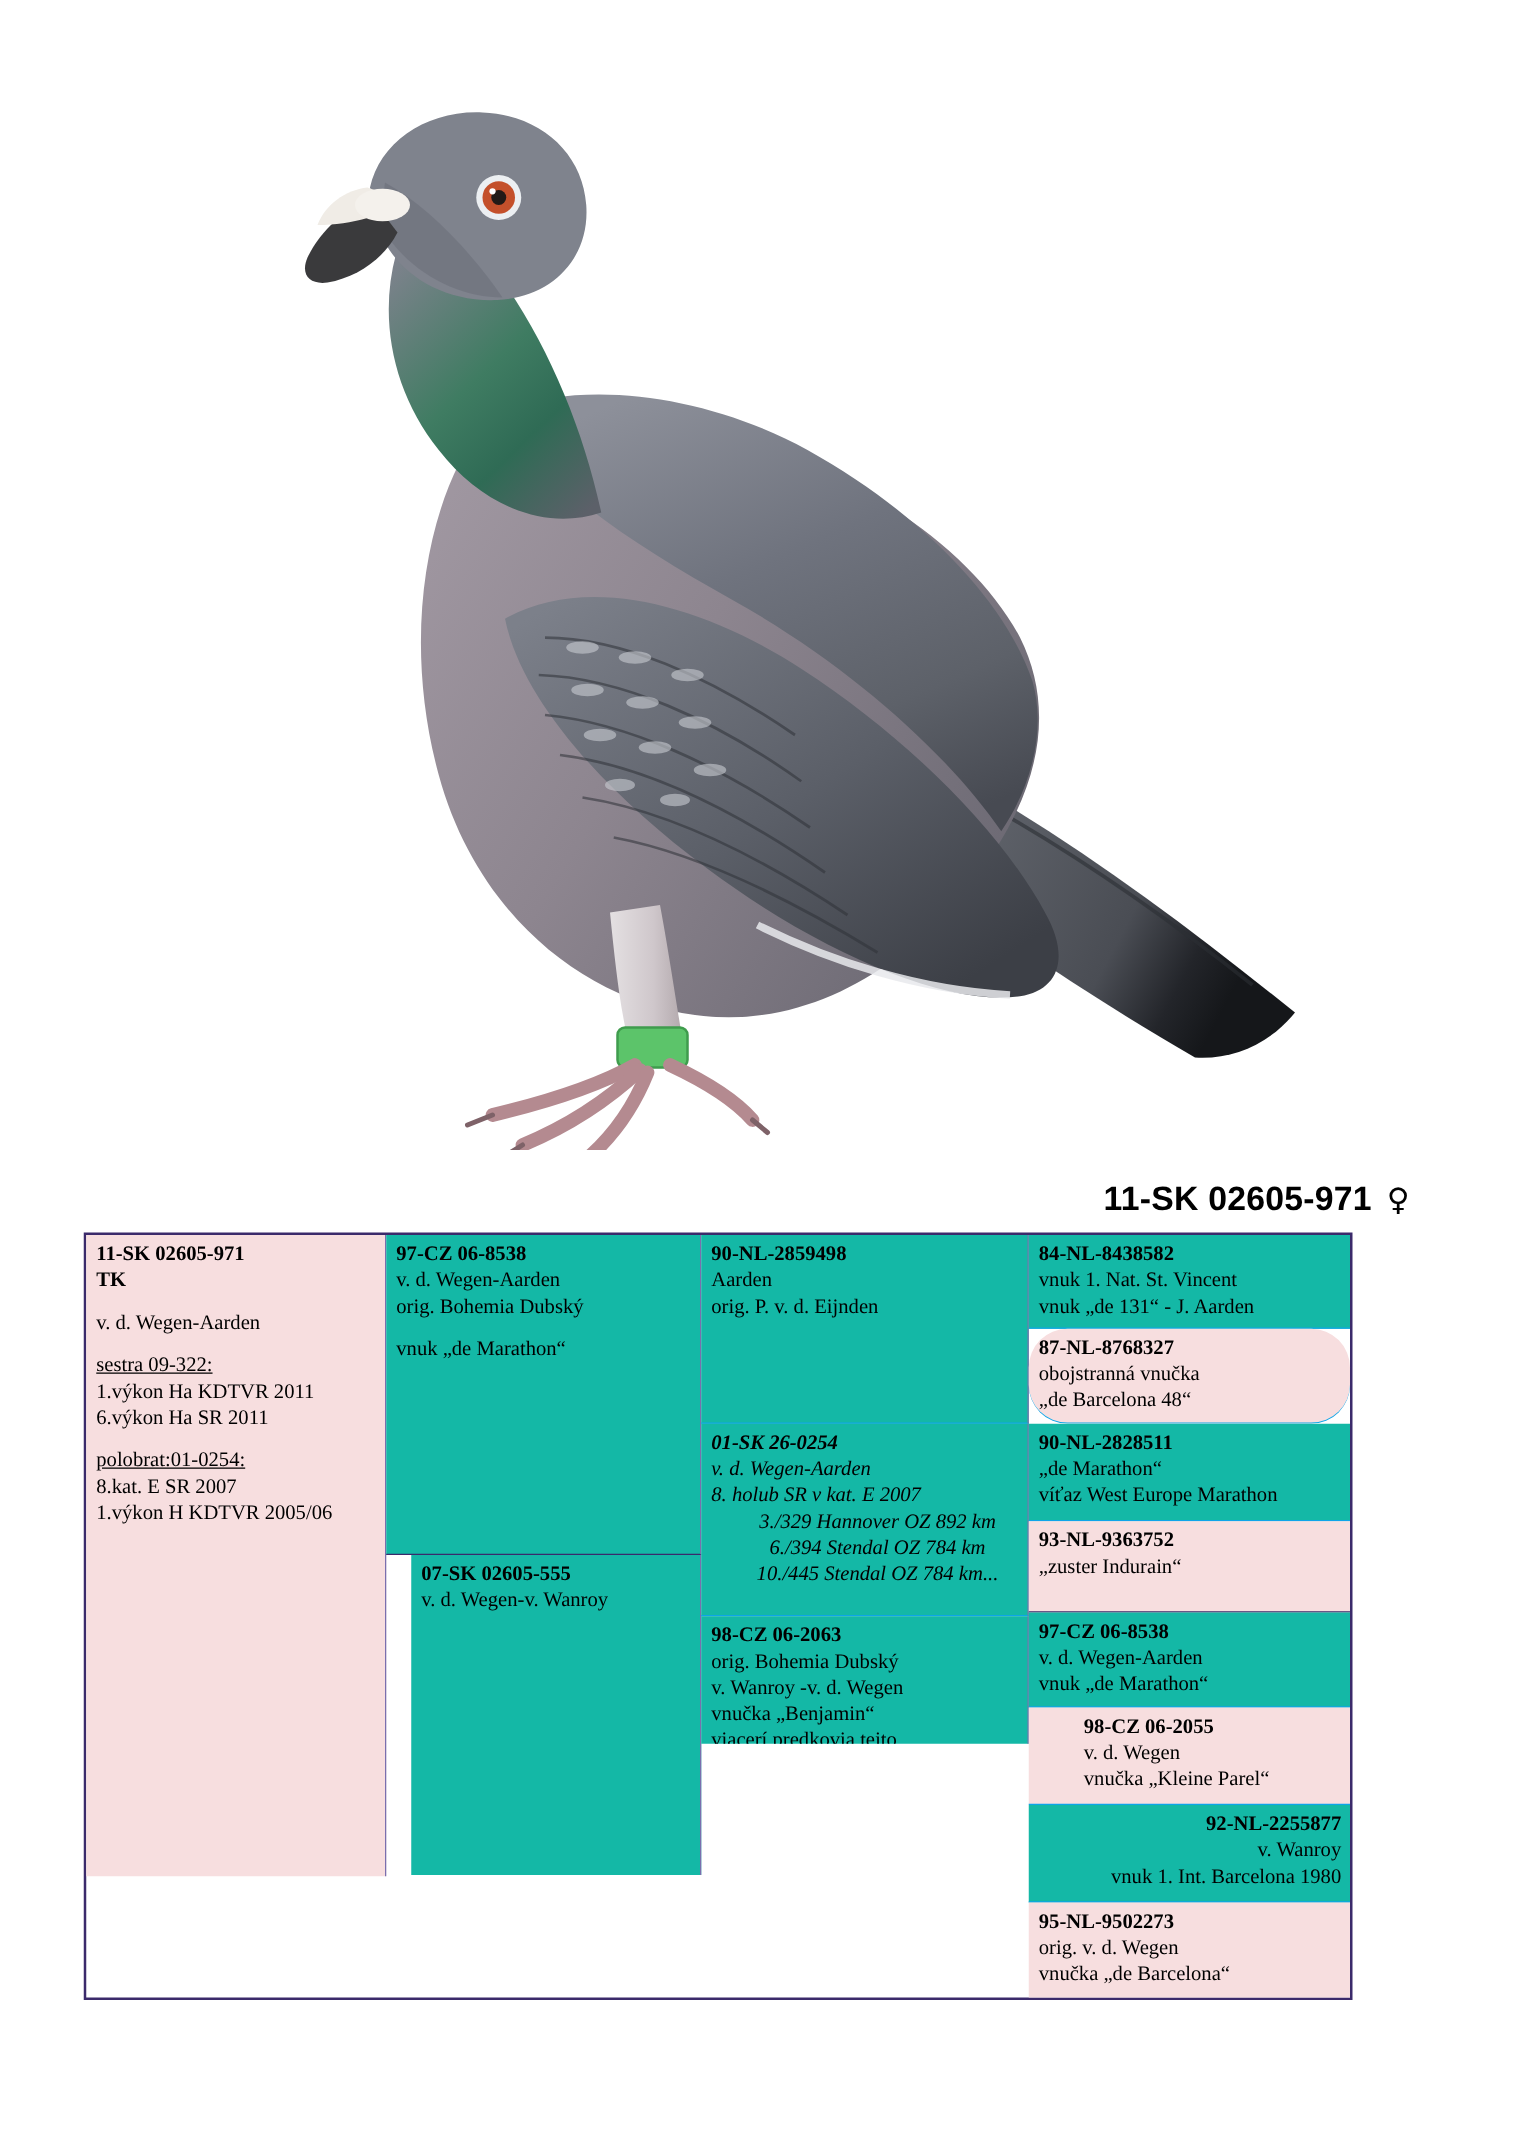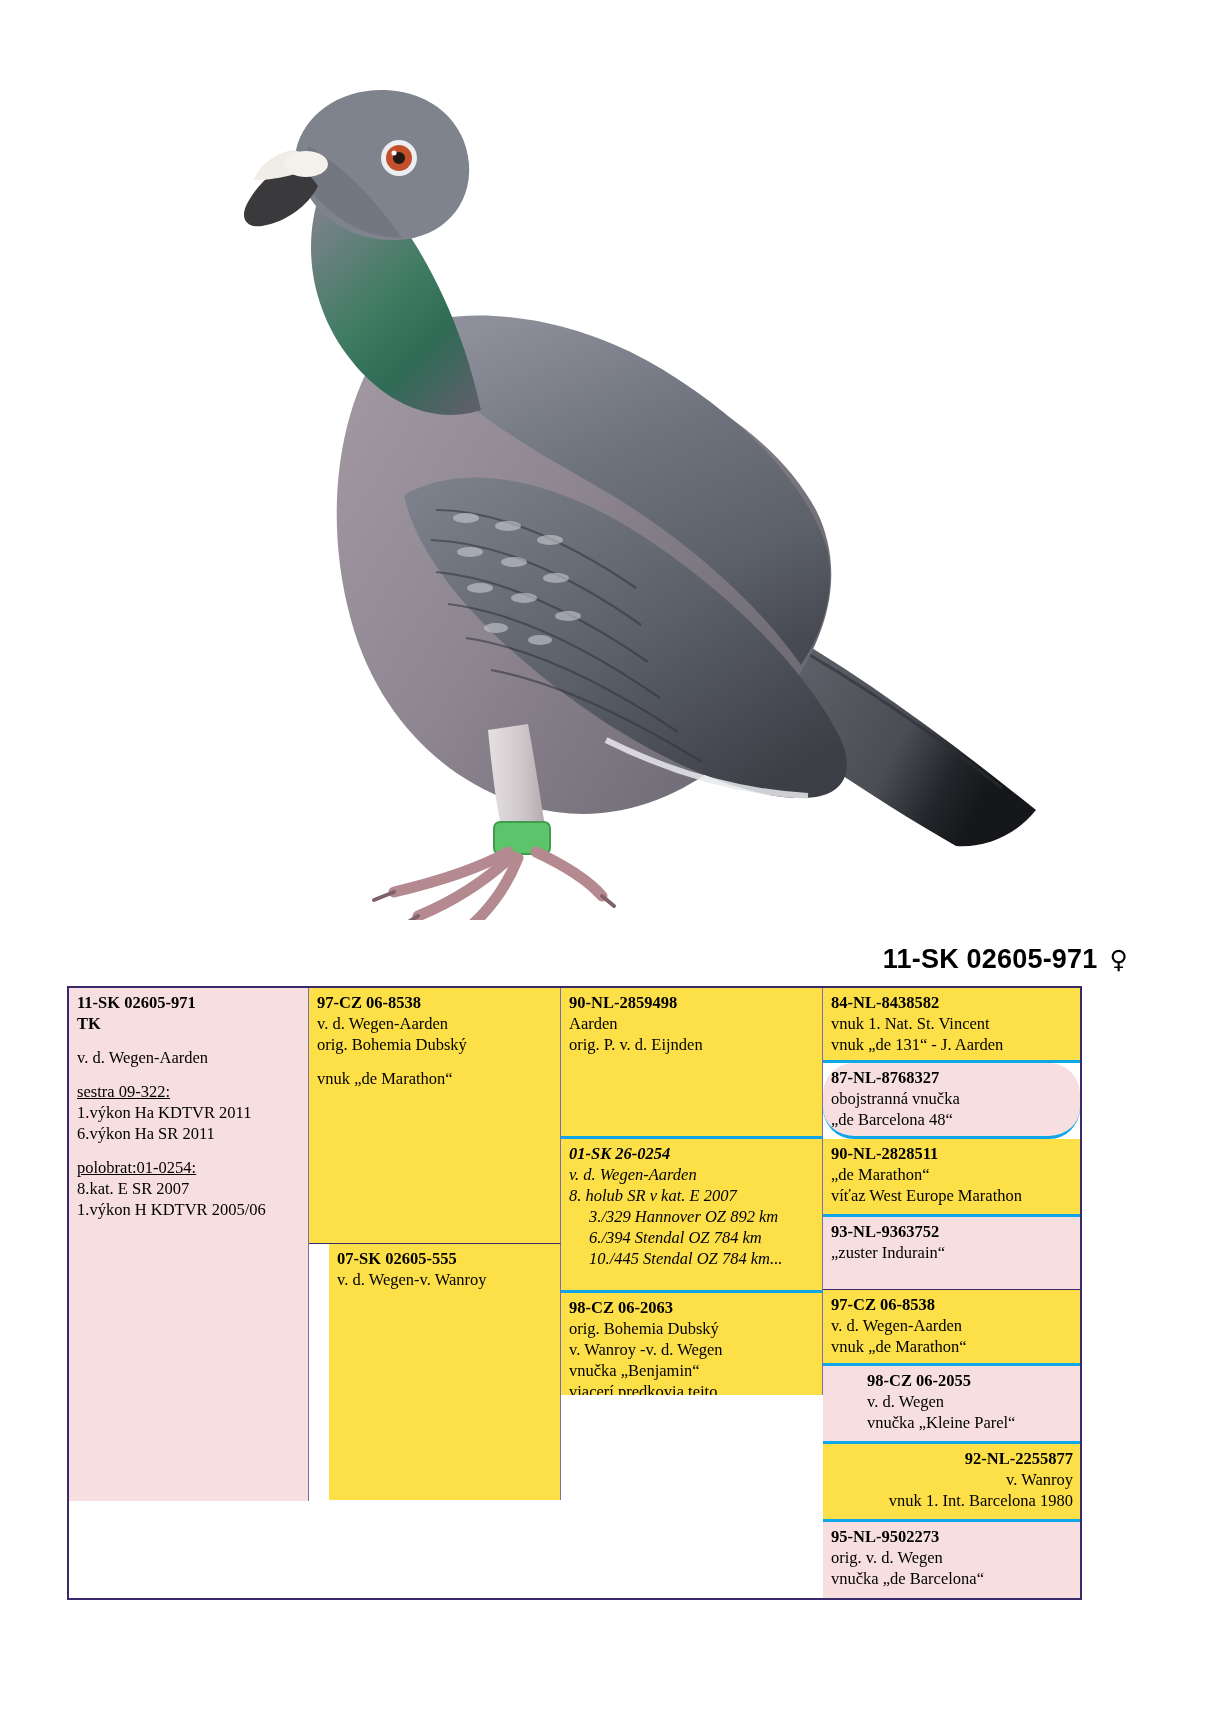--- a/index.html
+++ b/index.html
@@ -90,7 +90,7 @@
   }
   .col-4 .cell { border-right: none; }
   .pink { background: #f7dedf; }
-  .blue { background: #fde047; }
+  .blue { background: #14b8a6; }
 
   .cell .hdr {
     font-weight: bold;

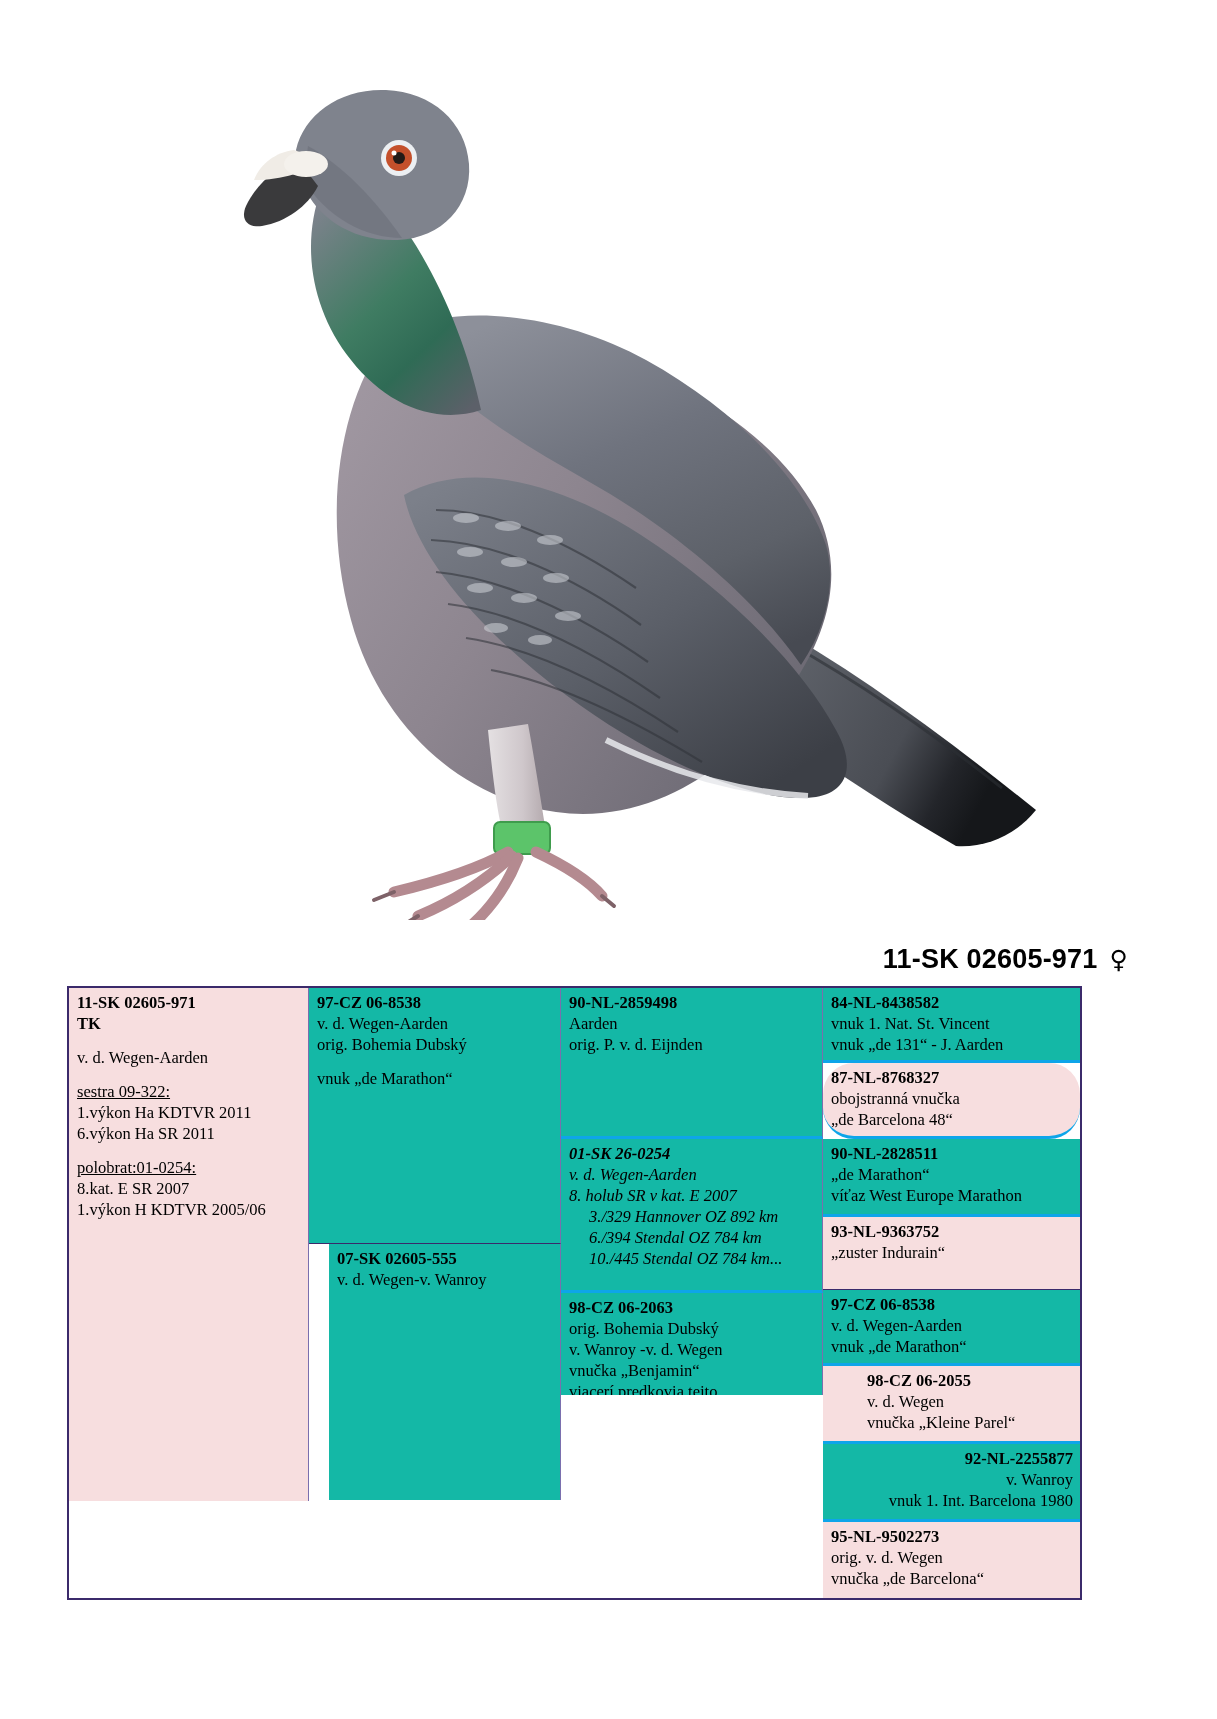--- a/index.html
+++ b/index.html
@@ -85,7 +85,7 @@
     font-size: 16.5px;
     line-height: 1.27;
     border-right: 1px solid #7a6fae;
-    border-bottom: 3px solid #0ea5e9;
+    border-bottom: 1px solid #0ea5e9;
     overflow: hidden;
   }
   .col-4 .cell { border-right: none; }

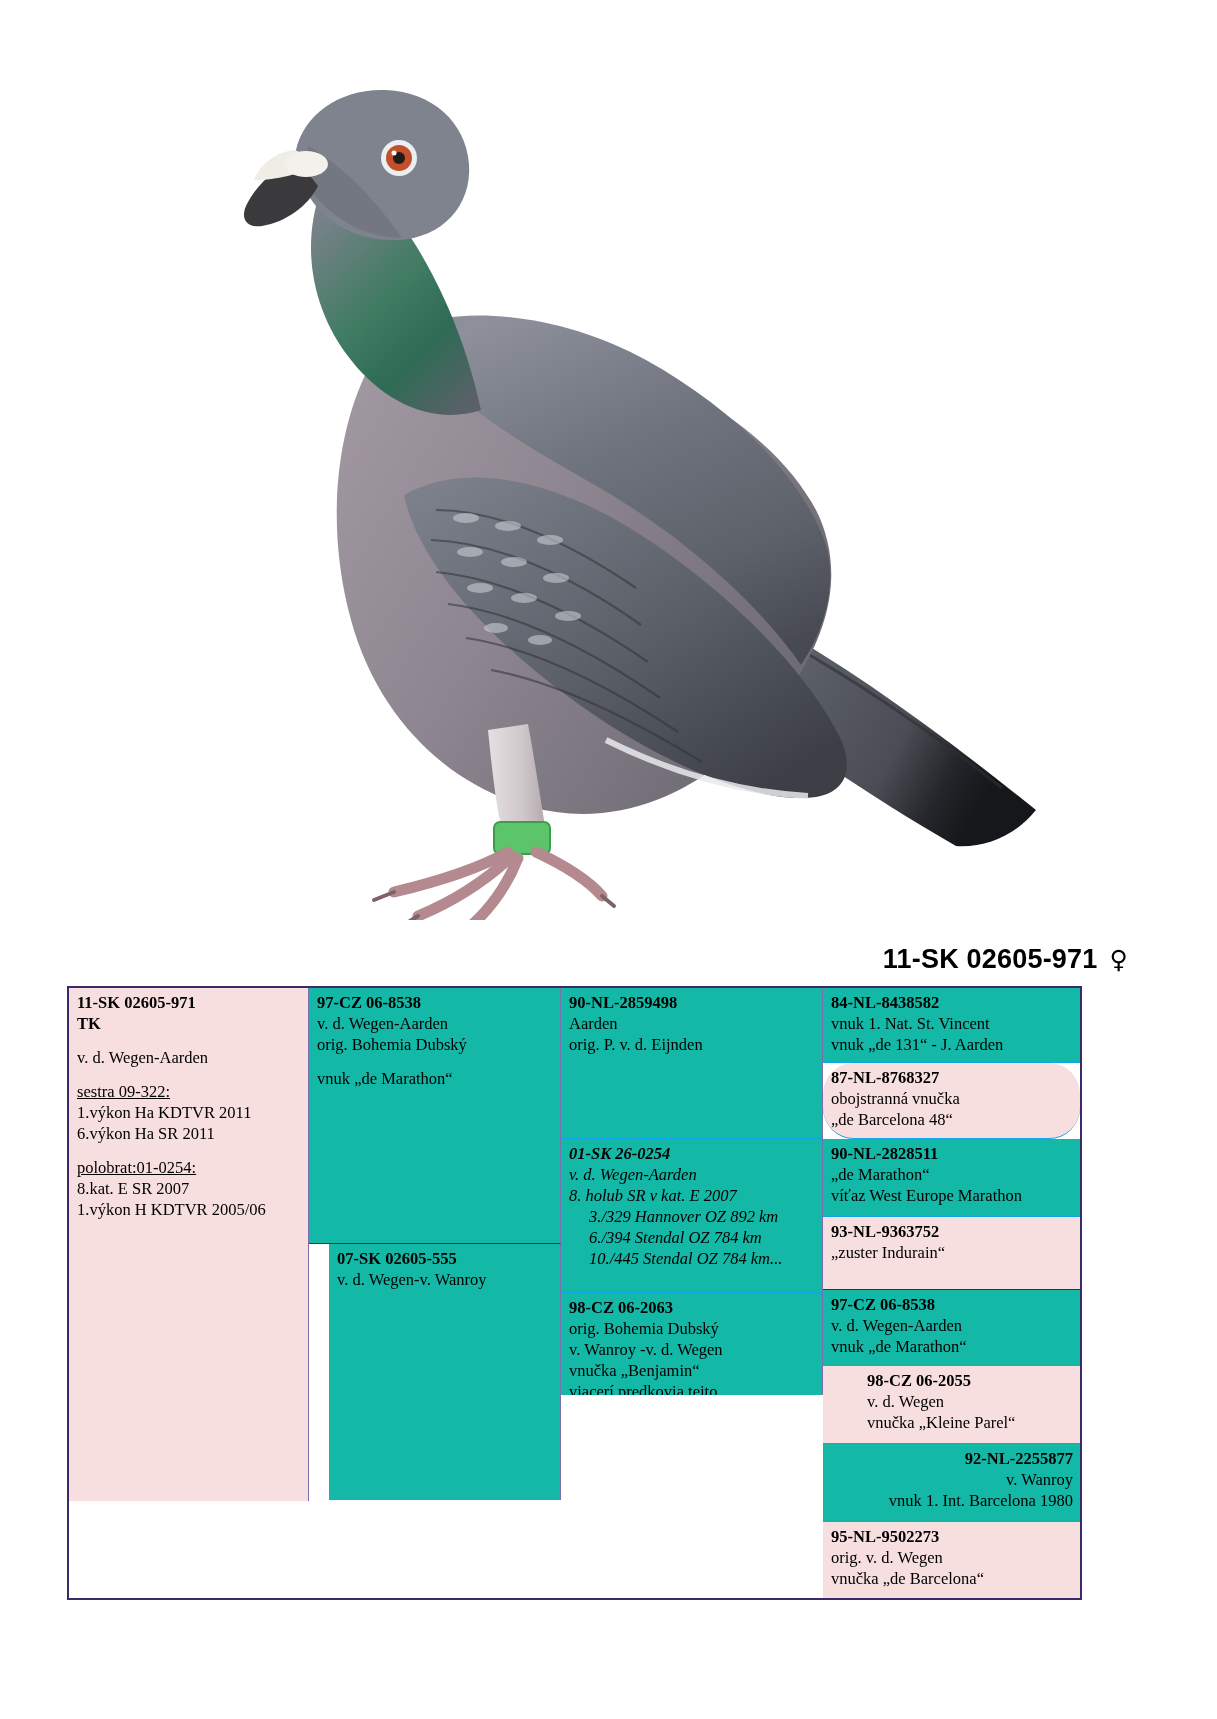--- a/index.html
+++ b/index.html
@@ -97,7 +97,7 @@
     display: block;
   }
   .cell .ln { display: block; }
-  .cell .ind { display: block; padding-left: 20px; }
+  .cell .ind { display: block; padding-left: 20px; text-align: center; }
   .cell .sp { display: block; height: 13px; }
   .cell .u { text-decoration: underline; }
 

